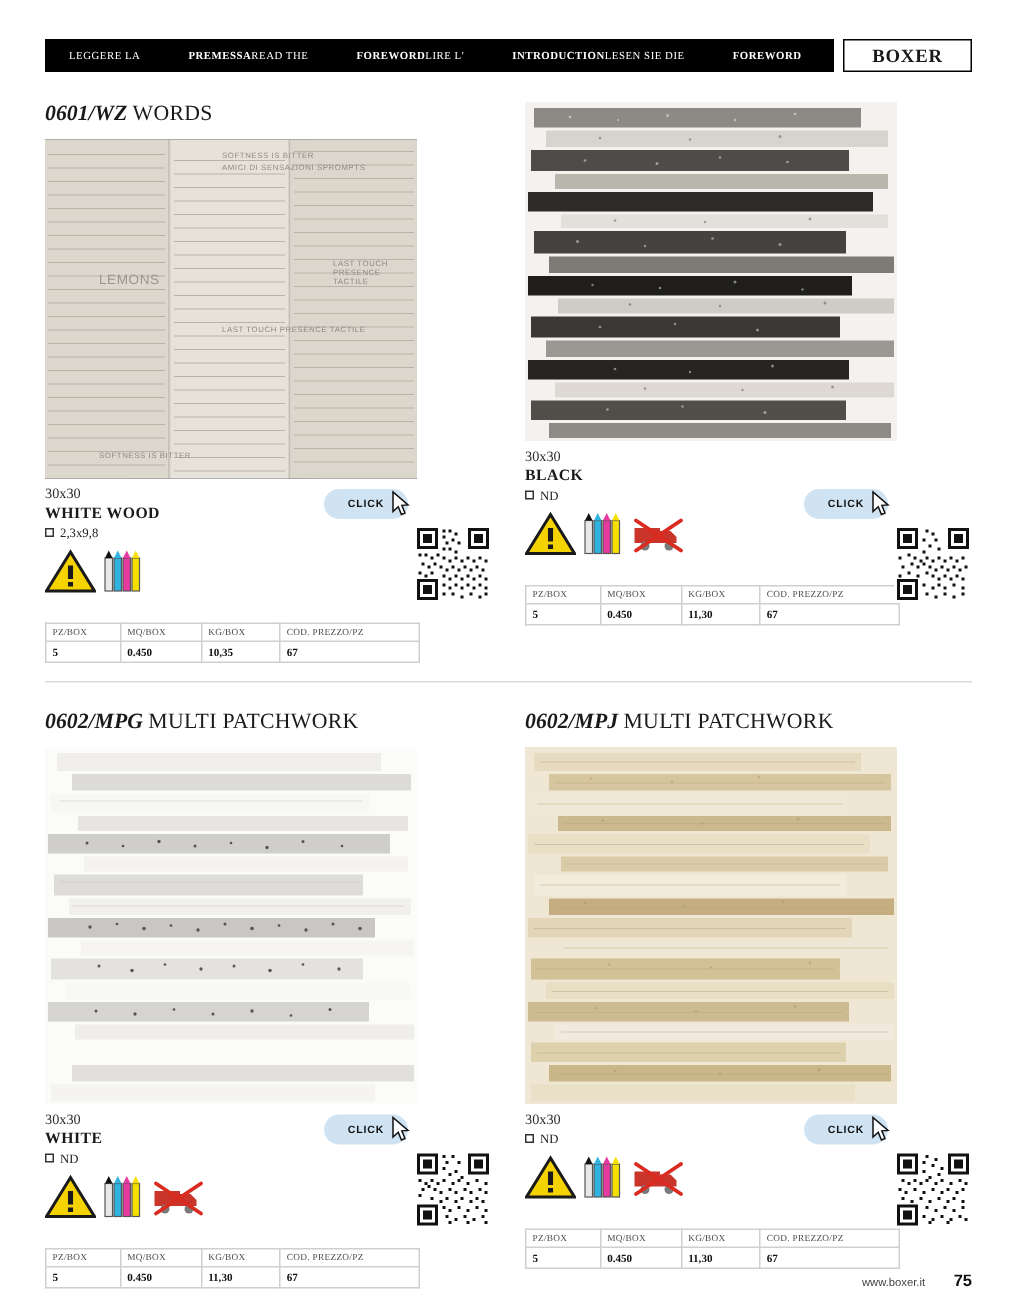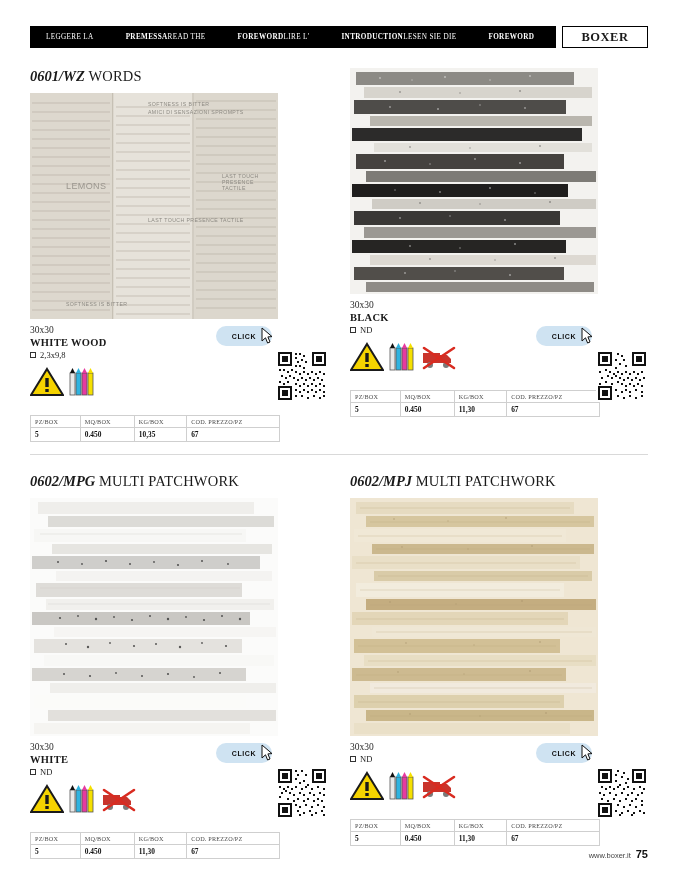--- a/index.html
+++ b/index.html
@@ -195,7 +195,7 @@
     bottom: 12px;
     display: flex;
     align-items: baseline;
-    gap: 5px;
+    gap: 19px;
     font-family: "Liberation Sans", sans-serif;
   }
   .footer .site { font-size: 7.5px; color: #444; }

